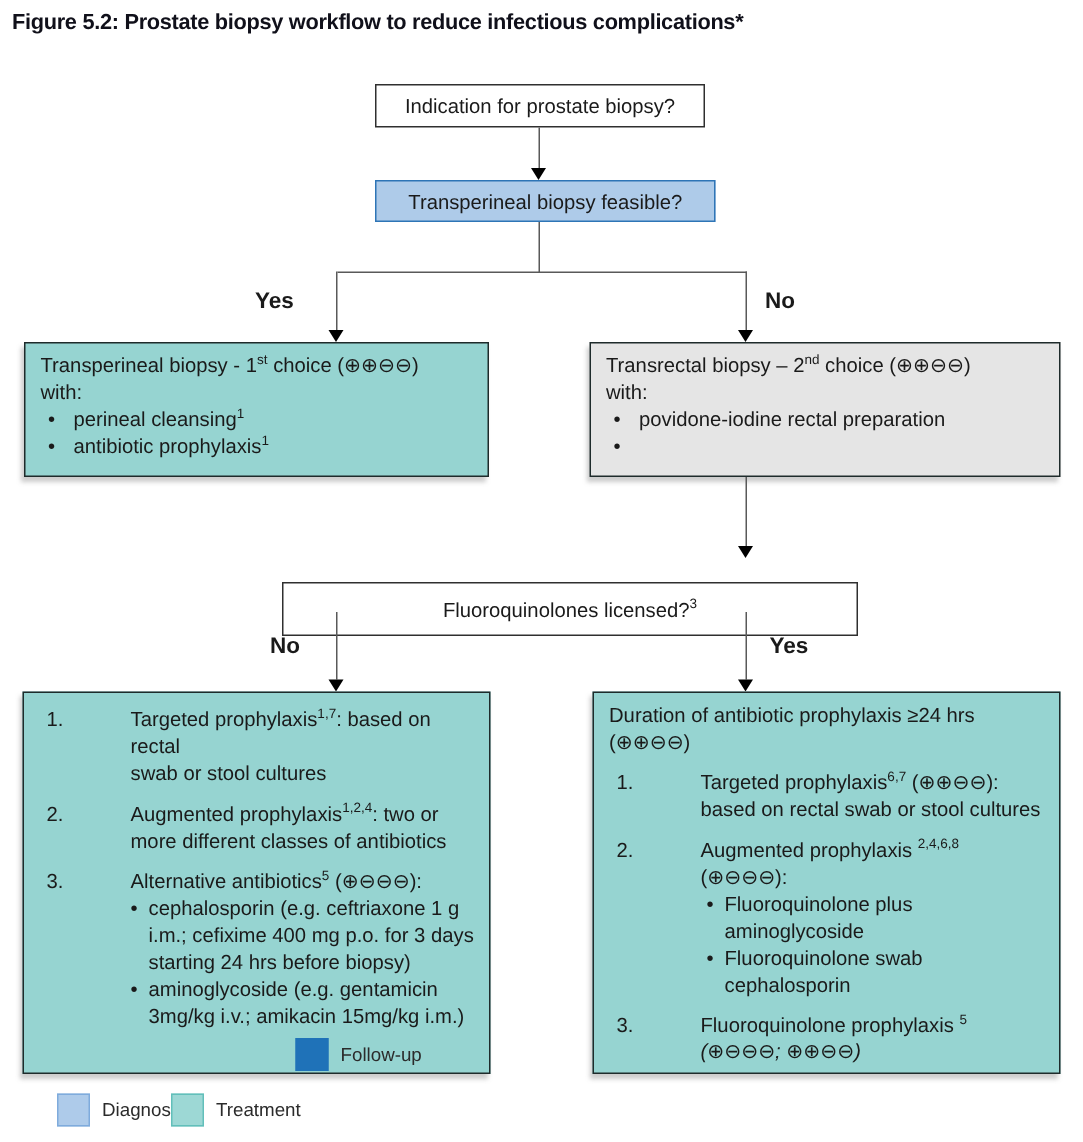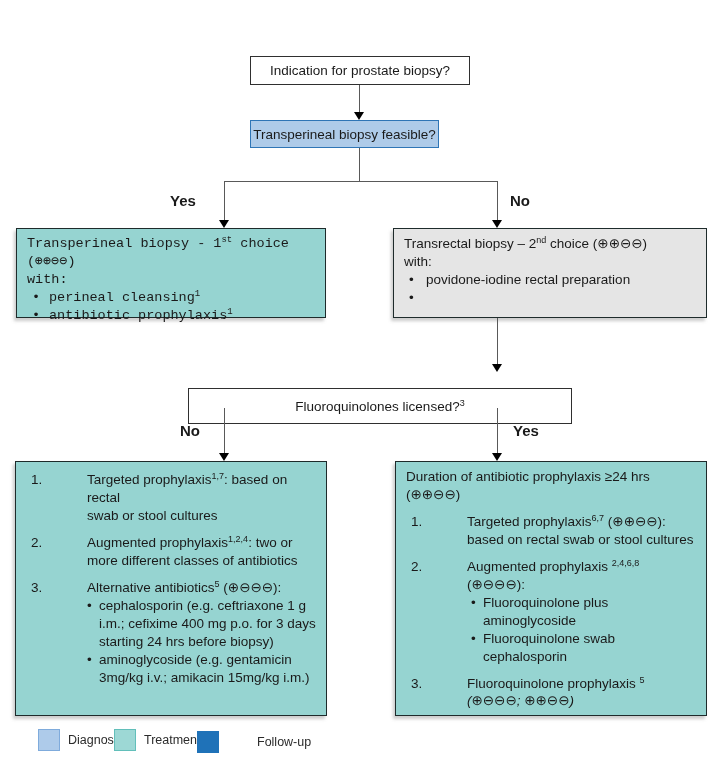--- a/index.html
+++ b/index.html
@@ -58,6 +58,7 @@
 
 <div class="canvas">
 
+  <div class="fig-title">Figure 5.2: Prostate biopsy workflow to reduce infectious complications*</div>
 
   <div class="qbox" id="box-indication">
     <span>Indication for prostate biopsy?</span>

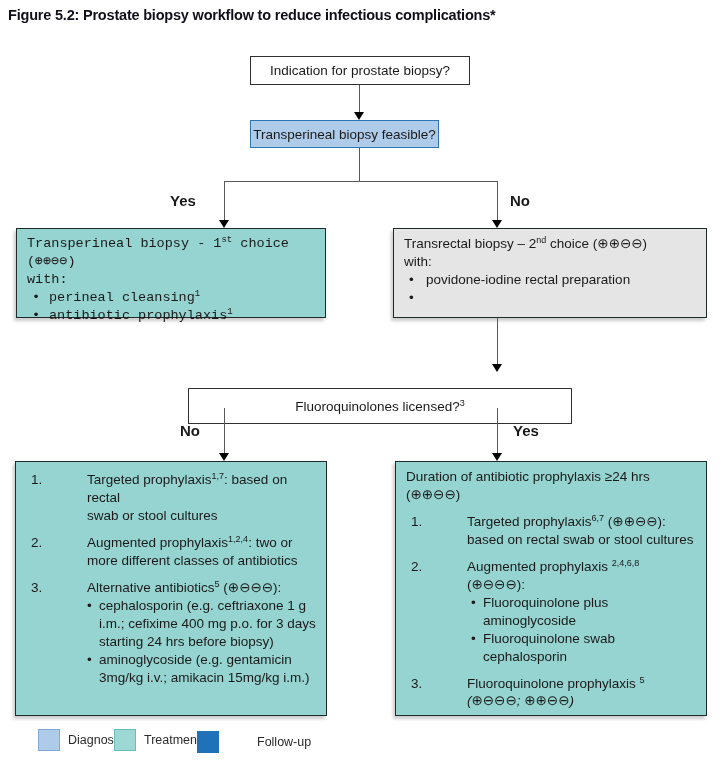--- a/index.html
+++ b/index.html
@@ -19,7 +19,7 @@
     font-size:13.5px; text-align:center;
   }
   #box-indication { left:250px; top:56px; width:220px; height:29px; }
-  #box-feasible   { left:250px; top:120px; width:189px; height:28px; border-width:1.9px; }
+  #box-feasible   { left:250px; top:120px; width:227px; height:28px; border-width:1.9px; }
   #box-fq         { left:188px; top:372px; width:384px; height:36px; border-width:1.4px;margin-top:16px; }
   .teal {
     position:absolute; border:1.4px solid #1e2b2b;

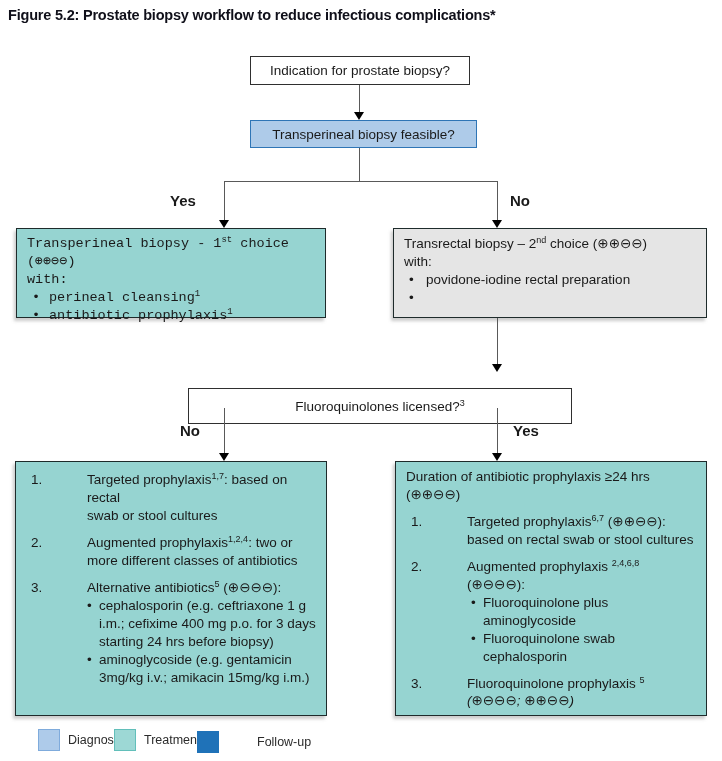--- a/index.html
+++ b/index.html
@@ -80,7 +80,7 @@
   <div class="edge-label" style="left:170px; top:192px;">Yes</div>
   <div class="edge-label" style="left:510px; top:192px;">No</div>
 
-  <div class="teal" id="box-transperineal" style="background-color: rgb(150, 212, 209); font-family: Liberation Mono, monospace;">
+  <div class="teal" id="box-transperineal" style="background-color: rgb(150, 212, 209);">
     <div><span>Transperineal biopsy - 1</span><sup>st</sup><span> choice (⊕⊕⊖⊖)</span></div>
     <div>with:</div>
     <div class="tb">

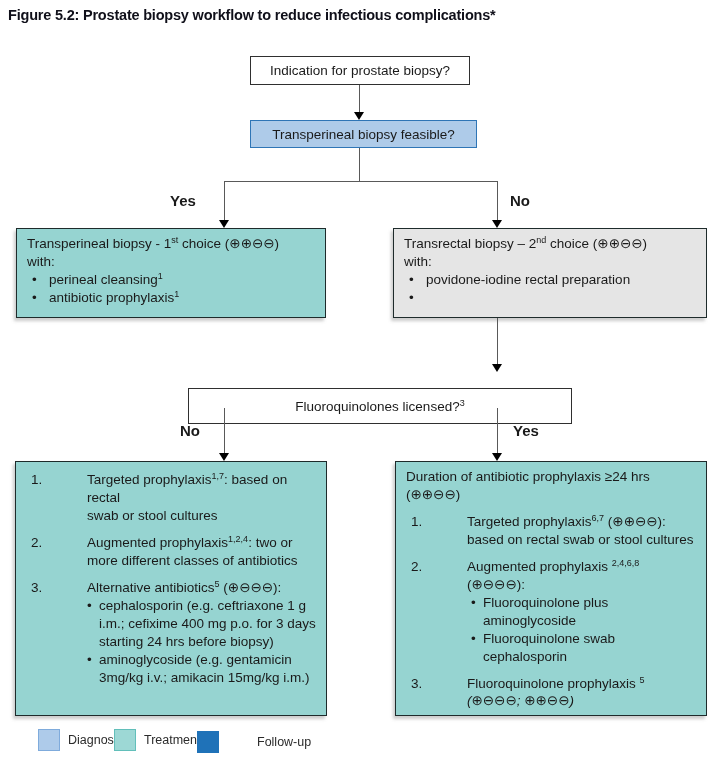--- a/index.html
+++ b/index.html
@@ -193,7 +193,7 @@
     <span class="legend-swatch" style="background-color: rgb(157, 216, 213); border-color: rgb(98, 191, 186);"></span>
     <span class="legend-label">Treatment</span>
   </div>
-  <div class="legend-item" style="left:197px; top:731px;gap:30px;">
+  <div class="legend-item" style="left:197px; top:692px;">
     <span class="legend-swatch" style="background-color: rgb(31, 114, 184); border-color: rgb(31, 114, 184);"></span>
     <span class="legend-label">Follow-up</span>
   </div>

